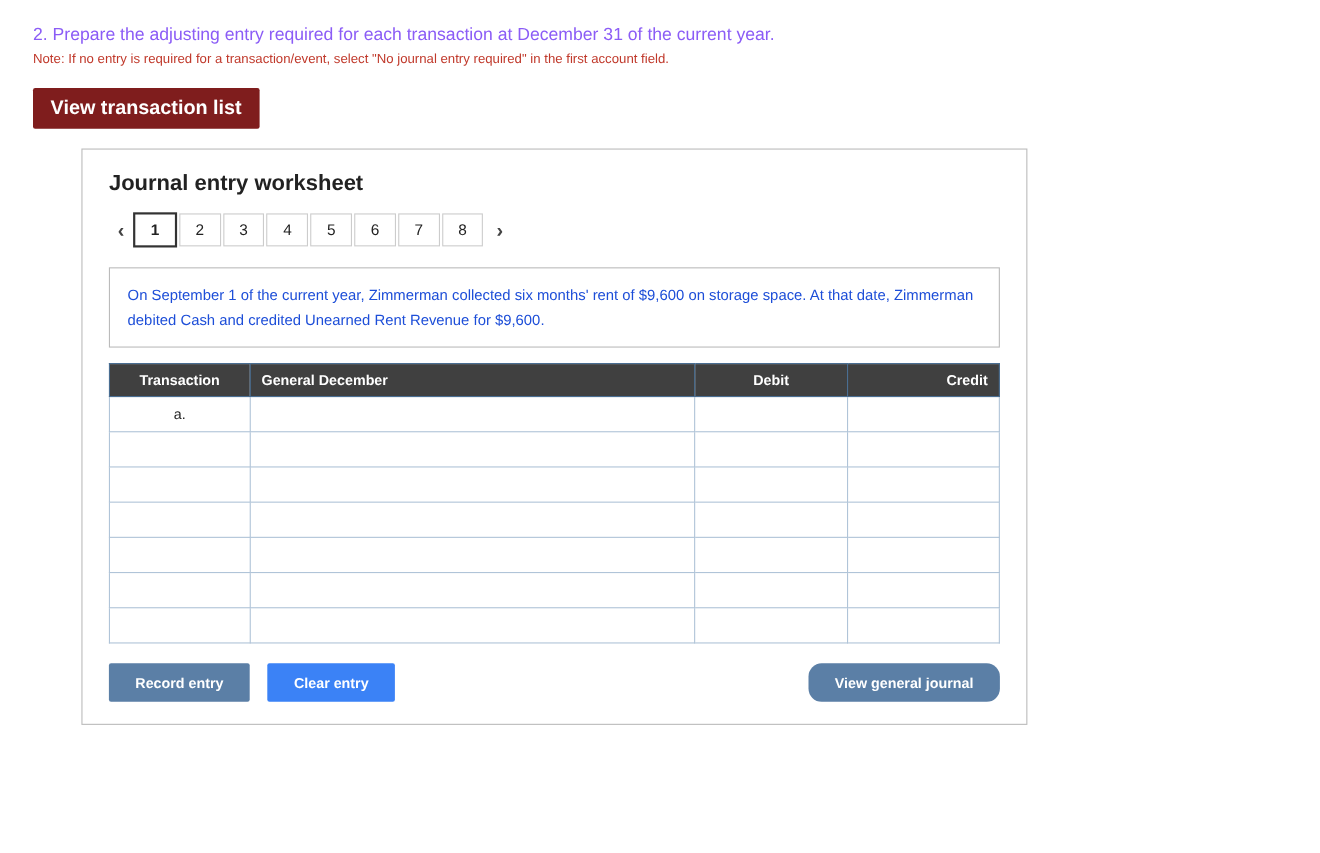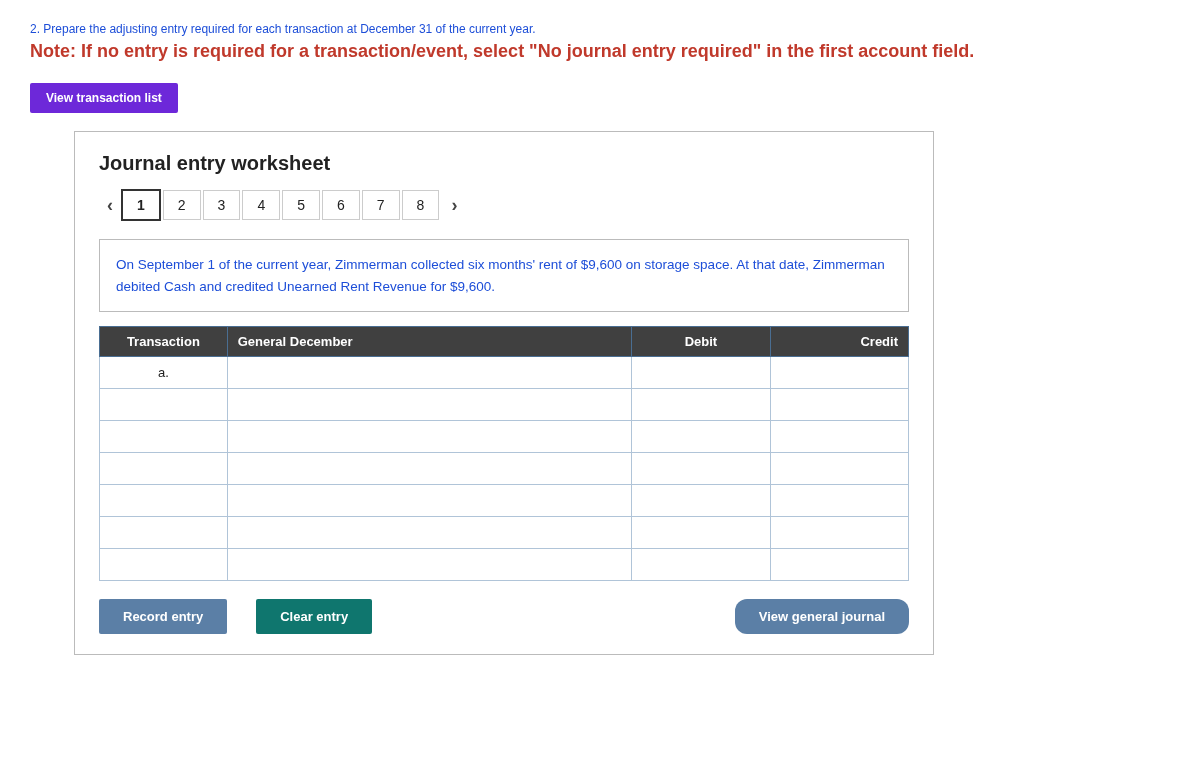--- a/index.html
+++ b/index.html
@@ -17,8 +17,8 @@
       line-height: 1.5;
     }
     .instruction-line1 {
-      color: #1d4ed8;
-      font-size: 12px;
+      color: #8b5cf6;
+      font-size: 16px;
     }
     .instruction-line2 {
       color: #c0392b;

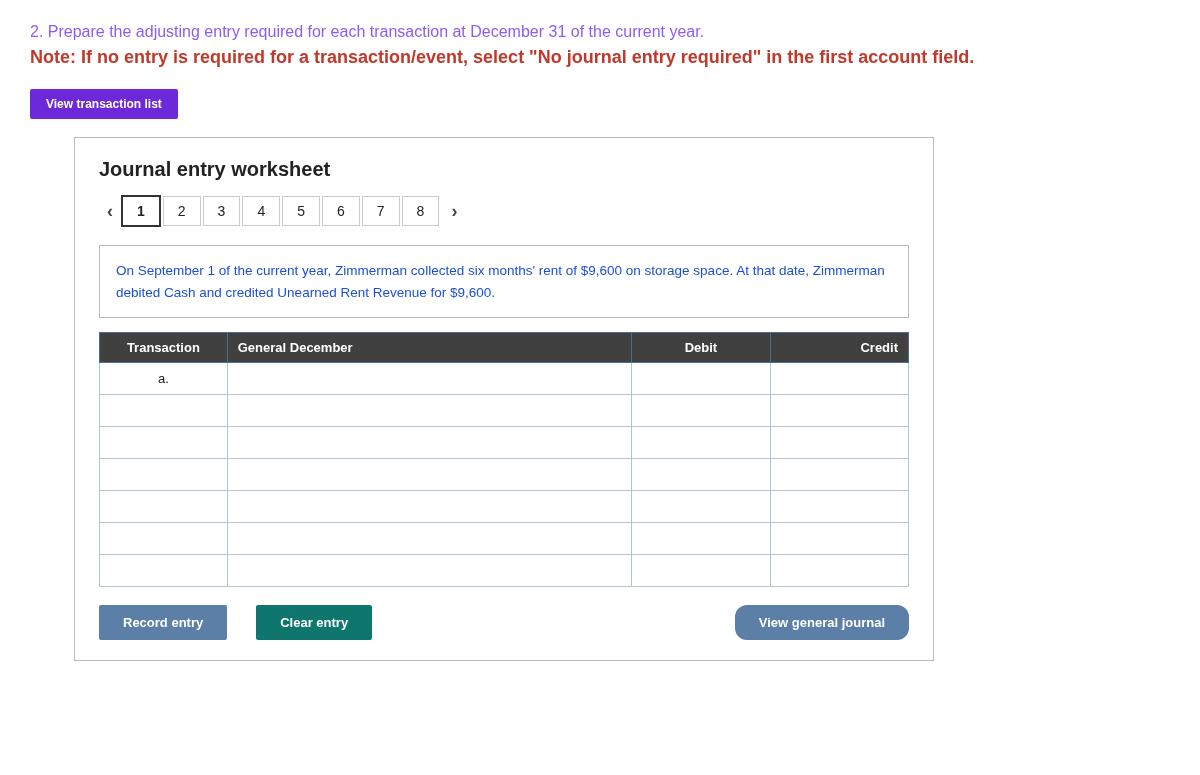--- a/index.html
+++ b/index.html
@@ -22,8 +22,8 @@
     }
     .instruction-line2 {
       color: #c0392b;
-      font-size: 18px;
-      font-weight: bold;
+      font-size: 12px;
+      font-weight: normal;
     }
     .view-transaction-btn {
       background: #6d28d9;

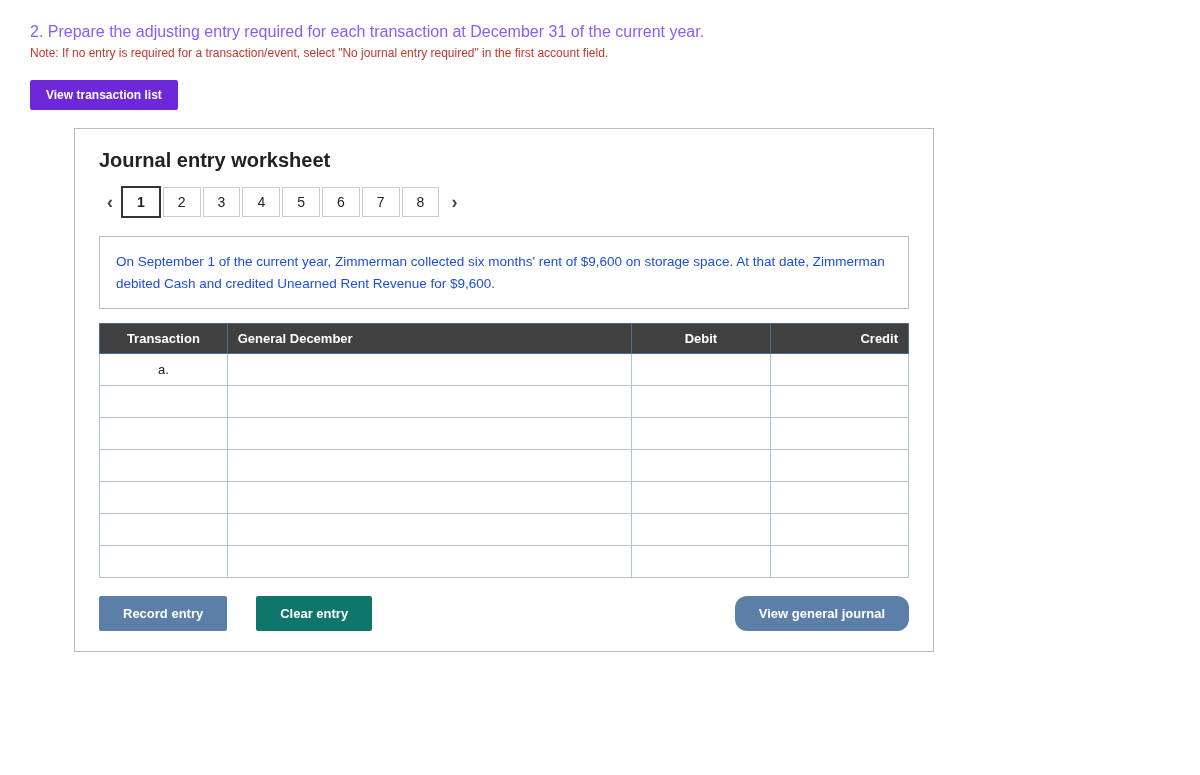--- a/index.html
+++ b/index.html
@@ -26,11 +26,11 @@
       font-weight: normal;
     }
     .view-transaction-btn {
-      background: #6d28d9;
+      background: #7f1d1d;
       color: #fff;
       border: none;
       padding: 8px 16px;
-      font-size: 12px;
+      font-size: 18px;
       font-weight: bold;
       cursor: pointer;
       margin-bottom: 18px;

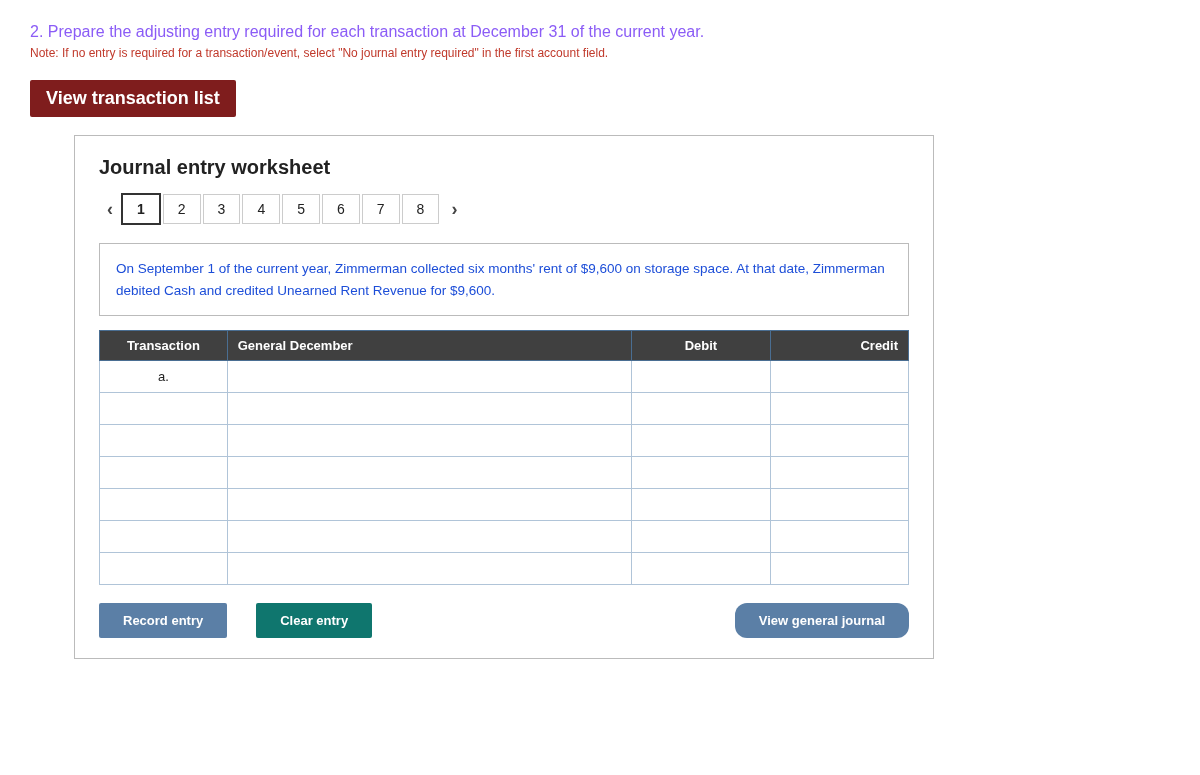--- a/index.html
+++ b/index.html
@@ -133,7 +133,7 @@
     .btn-row {
       display: flex;
       align-items: center;
-      gap: 13px;
+      gap: 0;
       margin-top: 4px;
     }
     .btn-record {

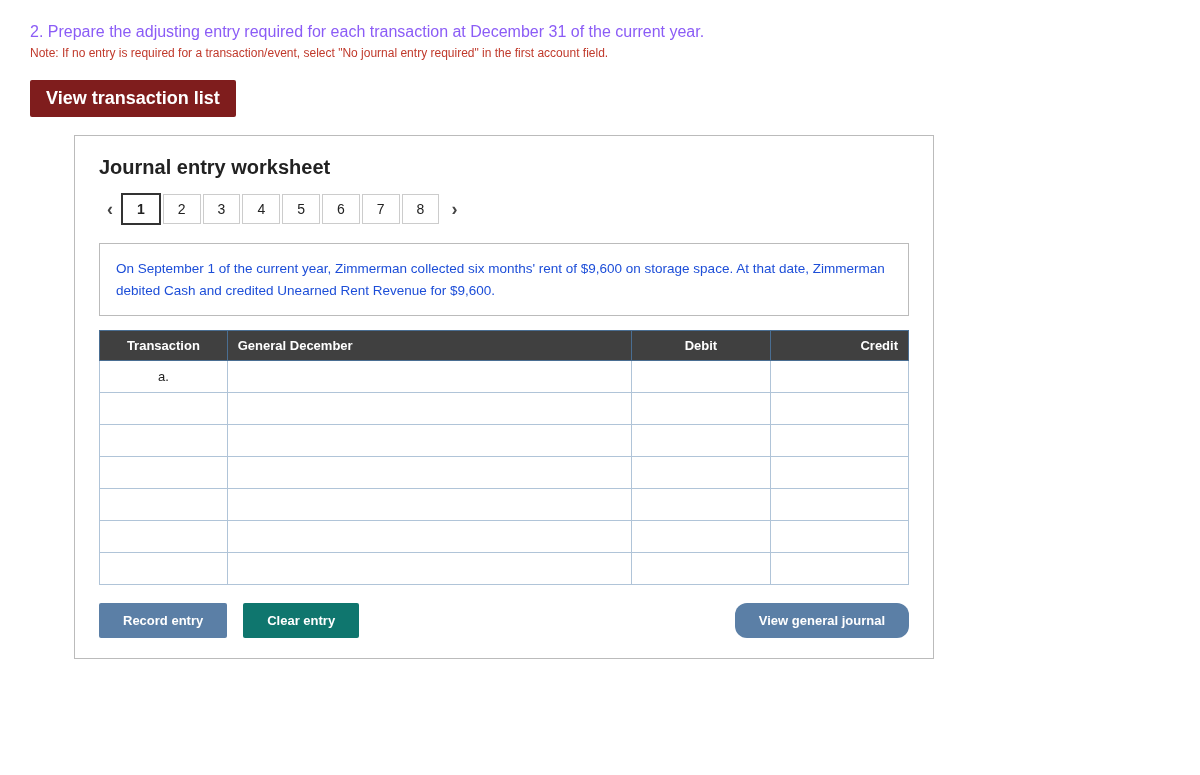--- a/index.html
+++ b/index.html
@@ -148,7 +148,7 @@
       border-radius: 2px;
     }
     .btn-clear {
-      background: #0f766e;
+      background: #3b82f6;
       color: #fff;
       border: none;
       padding: 10px 24px;

